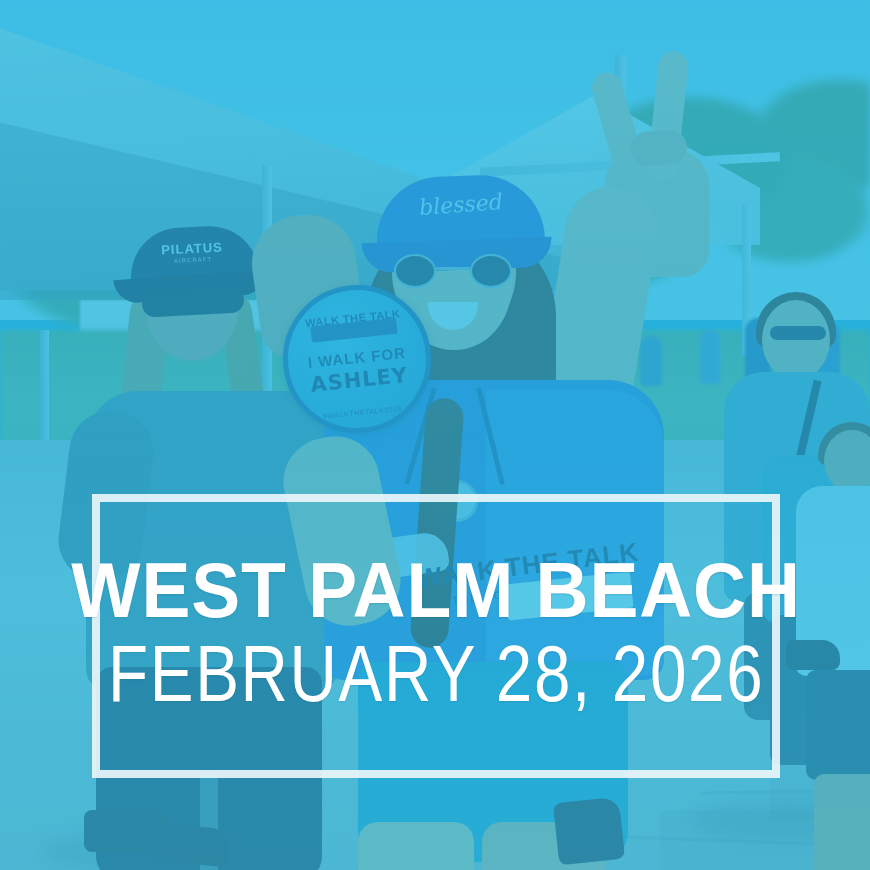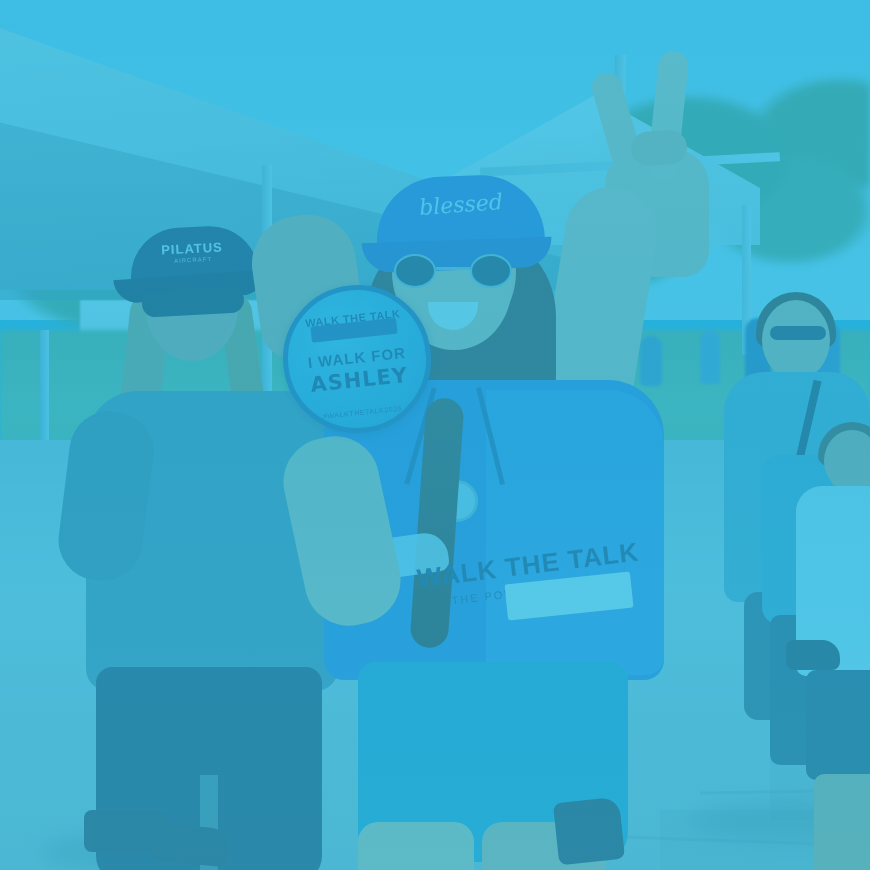--- a/index.html
+++ b/index.html
@@ -465,6 +465,12 @@
   <div class="overlay-screen"></div>
   <div class="overlay-lift"></div>
 
+  <div class="frame-band">
+    <div class="frame-inner">
+      <div class="title-line">WEST PALM BEACH</div>
+      <div class="date-line">FEBRUARY 28, 2026</div>
+    </div>
+  </div>
 
 </div>
 

